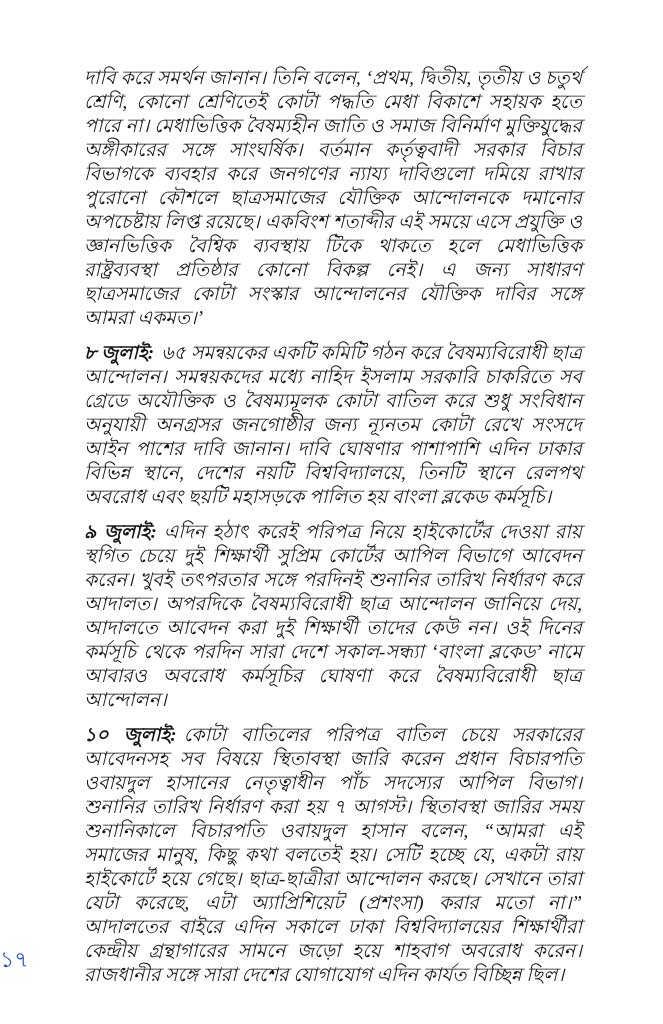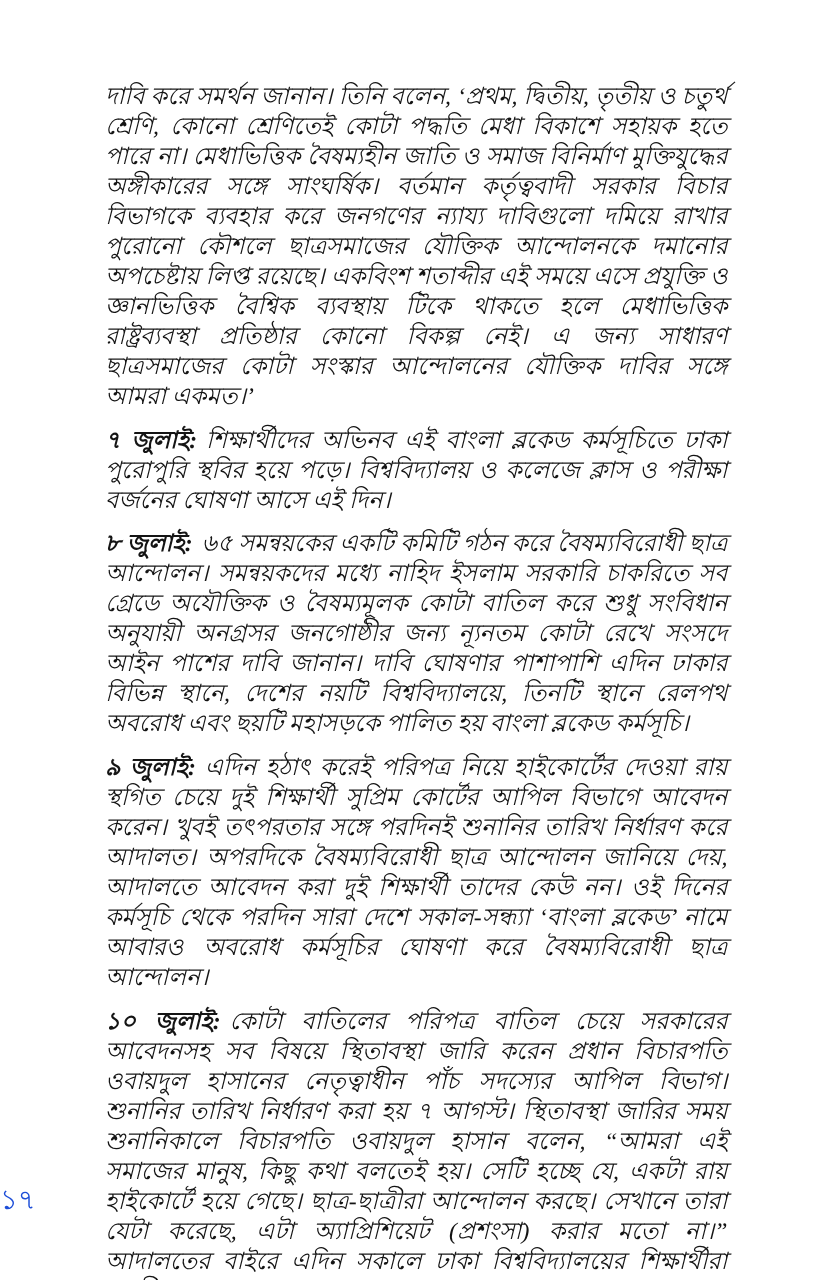--- a/index.html
+++ b/index.html
@@ -54,9 +54,6 @@
     <b class="date-label"></b><span>দাবি করে সমর্থন জানান। তিনি বলেন, ‘প্রথম, দ্বিতীয়, তৃতীয় ও চতুর্থ শ্রেণি, কোনো শ্রেণিতেই কোটা পদ্ধতি মেধা বিকাশে সহায়ক হতে পারে না। মেধাভিত্তিক বৈষম্যহীন জাতি ও সমাজ বিনির্মাণ মুক্তিযুদ্ধের অঙ্গীকারের সঙ্গে সাংঘর্ষিক। বর্তমান কর্তৃত্ববাদী সরকার বিচার বিভাগকে ব্যবহার করে জনগণের ন্যায্য দাবিগুলো দমিয়ে রাখার পুরোনো কৌশলে ছাত্রসমাজের যৌক্তিক আন্দোলনকে দমানোর অপচেষ্টায় লিপ্ত রয়েছে। একবিংশ শতাব্দীর এই সময়ে এসে প্রযুক্তি ও জ্ঞানভিত্তিক বৈশ্বিক ব্যবস্থায় টিকে থাকতে হলে মেধাভিত্তিক রাষ্ট্রব্যবস্থা প্রতিষ্ঠার কোনো বিকল্প নেই। এ জন্য সাধারণ ছাত্রসমাজের কোটা সংস্কার আন্দোলনের যৌক্তিক দাবির সঙ্গে আমরা একমত।’</span>
   </p>
   <p>
-    <b class="date-label">৭ জুলাই:</b><span>শিক্ষার্থীদের অভিনব এই বাংলা ব্লকেড কর্মসূচিতে ঢাকা পুরোপুরি স্থবির হয়ে পড়ে। বিশ্ববিদ্যালয় ও কলেজে ক্লাস ও পরীক্ষা বর্জনের ঘোষণা আসে এই দিন।</span>
-  </p>
-  <p>
     <b class="date-label">৮ জুলাই:</b><span>৬৫ সমন্বয়কের একটি কমিটি গঠন করে বৈষম্যবিরোধী ছাত্র আন্দোলন। সমন্বয়কদের মধ্যে নাহিদ ইসলাম সরকারি চাকরিতে সব গ্রেডে অযৌক্তিক ও বৈষম্যমূলক কোটা বাতিল করে শুধু সংবিধান অনুযায়ী অনগ্রসর জনগোষ্ঠীর জন্য ন্যূনতম কোটা রেখে সংসদে আইন পাশের দাবি জানান। দাবি ঘোষণার পাশাপাশি এদিন ঢাকার বিভিন্ন স্থানে, দেশের নয়টি বিশ্ববিদ্যালয়ে, তিনটি স্থানে রেলপথ অবরোধ এবং ছয়টি মহাসড়কে পালিত হয় বাংলা ব্লকেড কর্মসূচি।</span>
   </p>
   <p>

